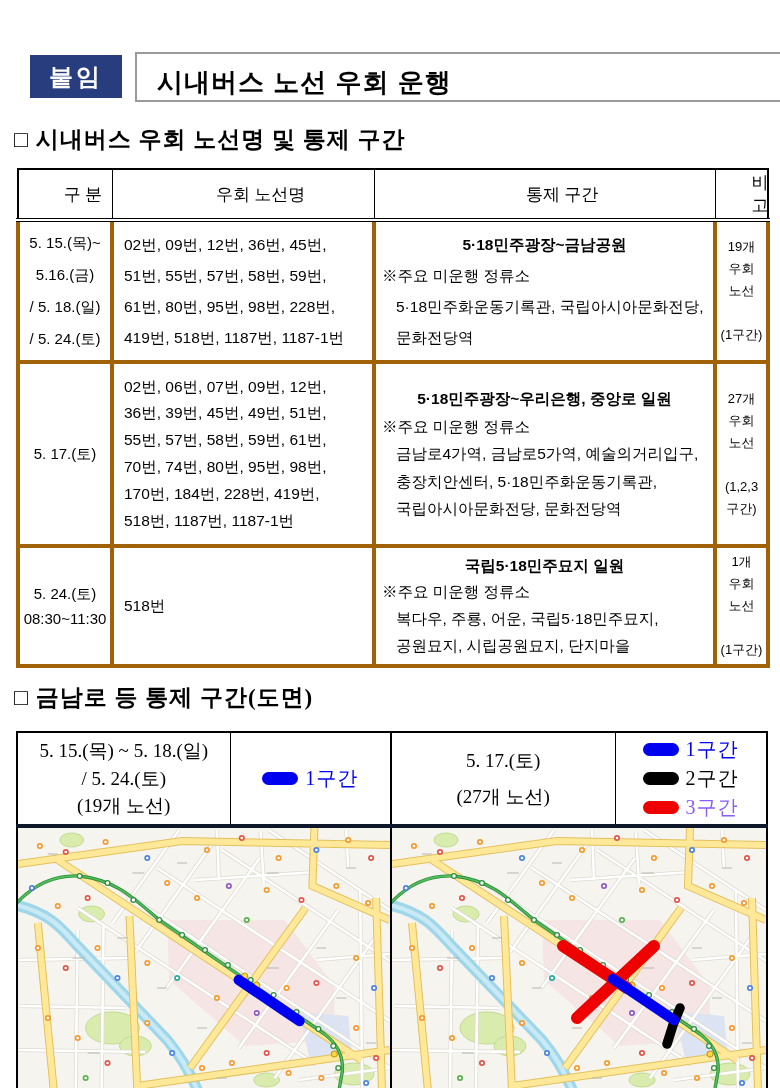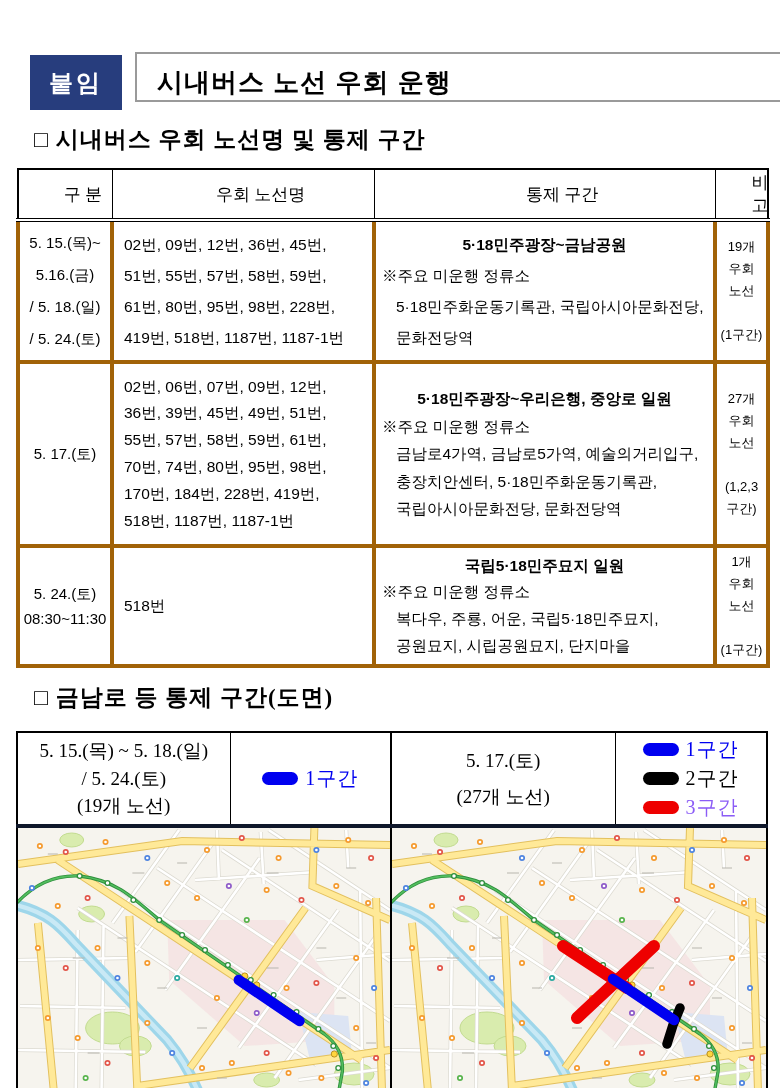--- a/index.html
+++ b/index.html
@@ -8,7 +8,7 @@
   .abs{position:absolute;}
 
   
-  .badge{left:30px;top:55px;width:92px;height:55px;background:#273d7d;color:#fff;
+  .badge{left:30px;top:55px;width:92px;height:43px;background:#273d7d;color:#fff;
          font-weight:bold;font-size:24px;letter-spacing:3px;display:flex;
          align-items:center;justify-content:center;}
   .titlebox{left:135px;top:52px;width:629px;height:46px;border:2px solid #9a9a9a;

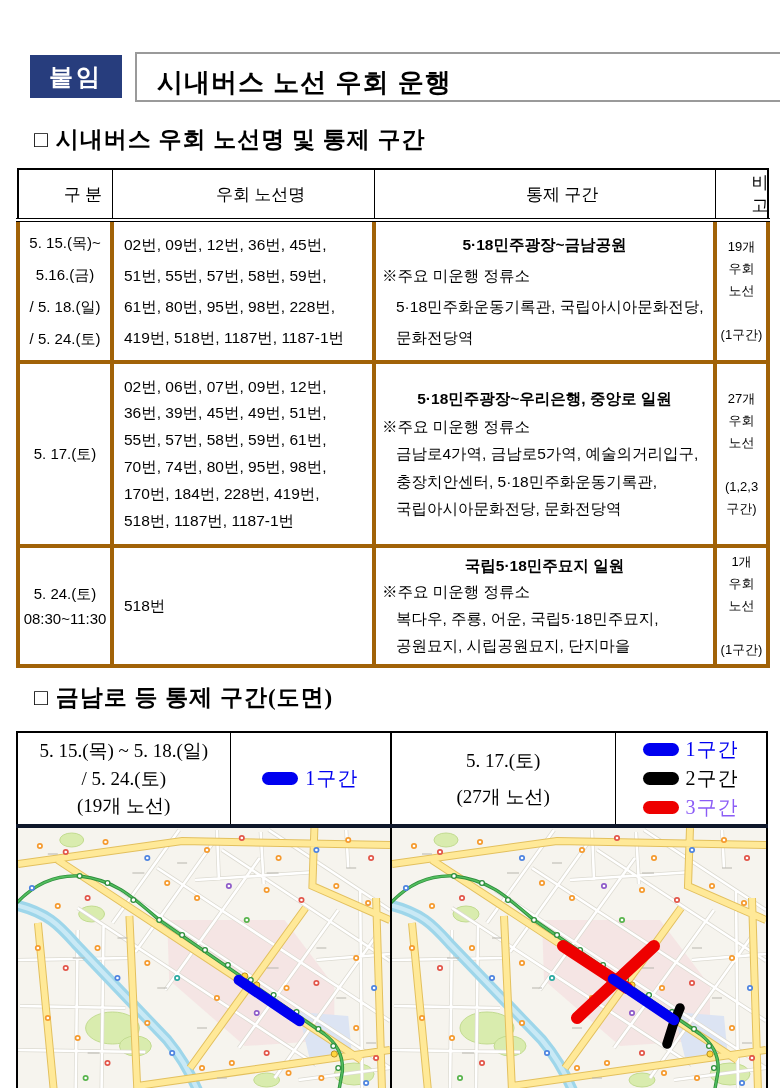--- a/index.html
+++ b/index.html
@@ -16,7 +16,7 @@
   .titlebox .t{font-size:26px;font-weight:bold;letter-spacing:1px;margin-top:10px;}
 
   .sec-head{font-family:"Liberation Serif",serif;font-size:23px;font-weight:bold;
-            letter-spacing:1px;white-space:nowrap;margin-left:20px;}
+            letter-spacing:1px;white-space:nowrap;}
   #sec1-head{left:14px;top:124px;}
   #sec2-head{left:14px;top:682px;}
 

